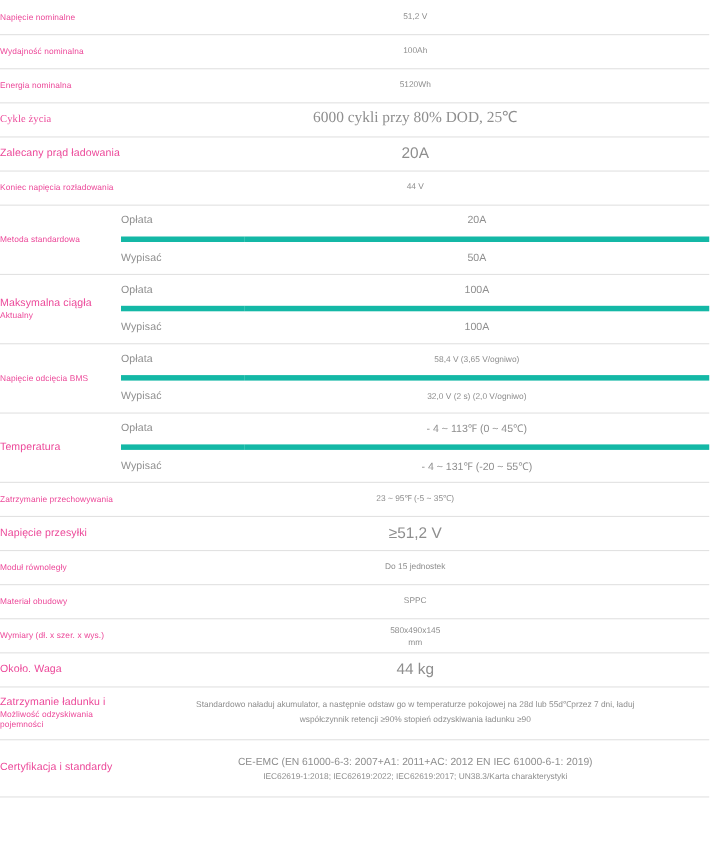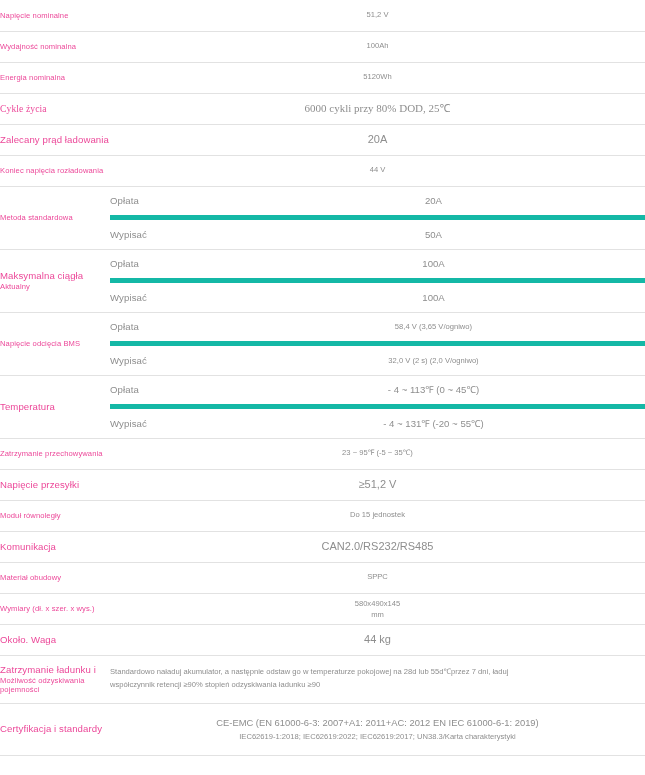--- a/index.html
+++ b/index.html
@@ -53,7 +53,7 @@
     line-height: 1.35;
   }
   .value-cell.vc-sm { font-size: 7.6px; }
-  .value-cell.vc-md { font-size: 11px; }
+  .value-cell.vc-md { font-size: 14px; }
 
   
   .value-wrap {

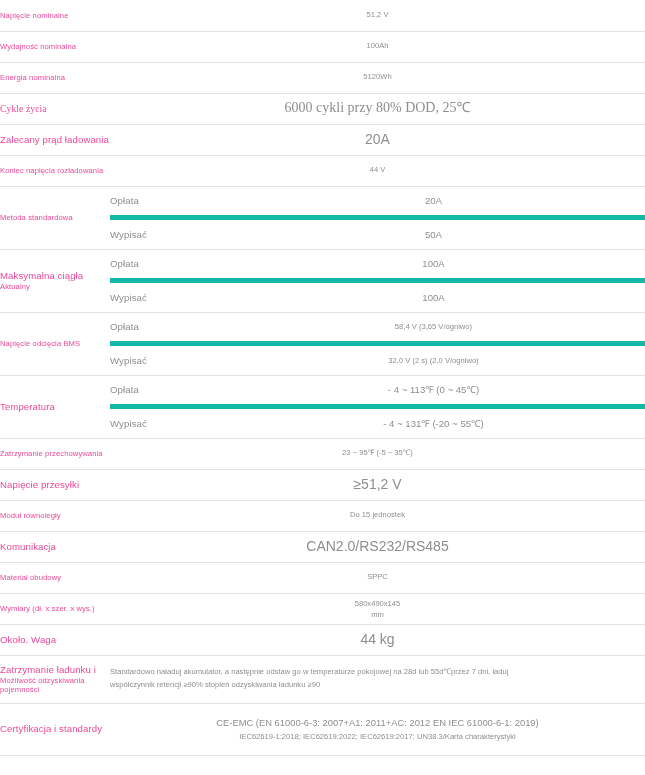--- a/index.html
+++ b/index.html
@@ -259,14 +259,6 @@
         </td>
       </tr>
       <tr style="height: 31px;">
-        <td class="label-cell sz-md">
-          <span class="lbl">Komunikacja</span>
-        </td>
-        <td class="value-cell vc-md">
-          <span class="value-wrap">CAN2.0/RS232/RS485</span>
-        </td>
-      </tr>
-      <tr style="height: 31px;">
         <td class="label-cell sz-sm">
           <span class="lbl">Materiał obudowy</span>
         </td>

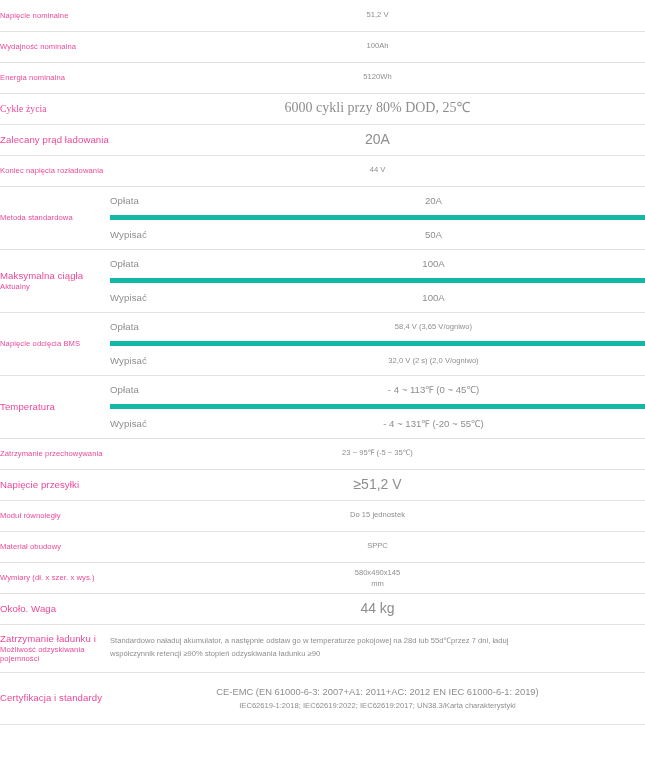--- a/index.html
+++ b/index.html
@@ -90,7 +90,7 @@
   .sub-value.sv-md { font-size: 9.6px; }
 
   .para {
-    text-align: left;
+    text-align: center;
     line-height: 1.65;
     font-size: 7.6px;
     padding: 0 14px;

